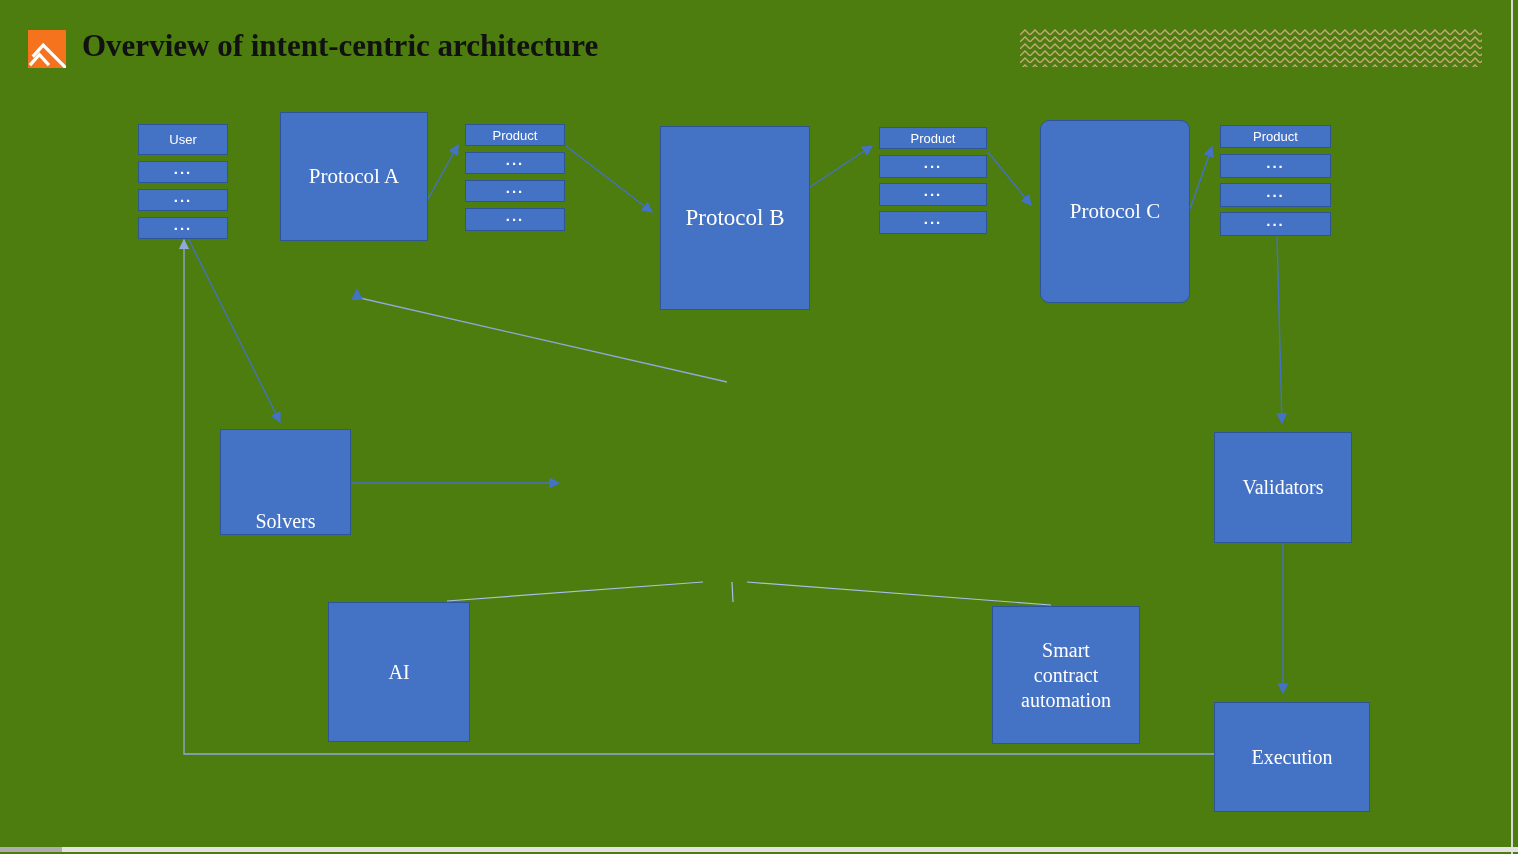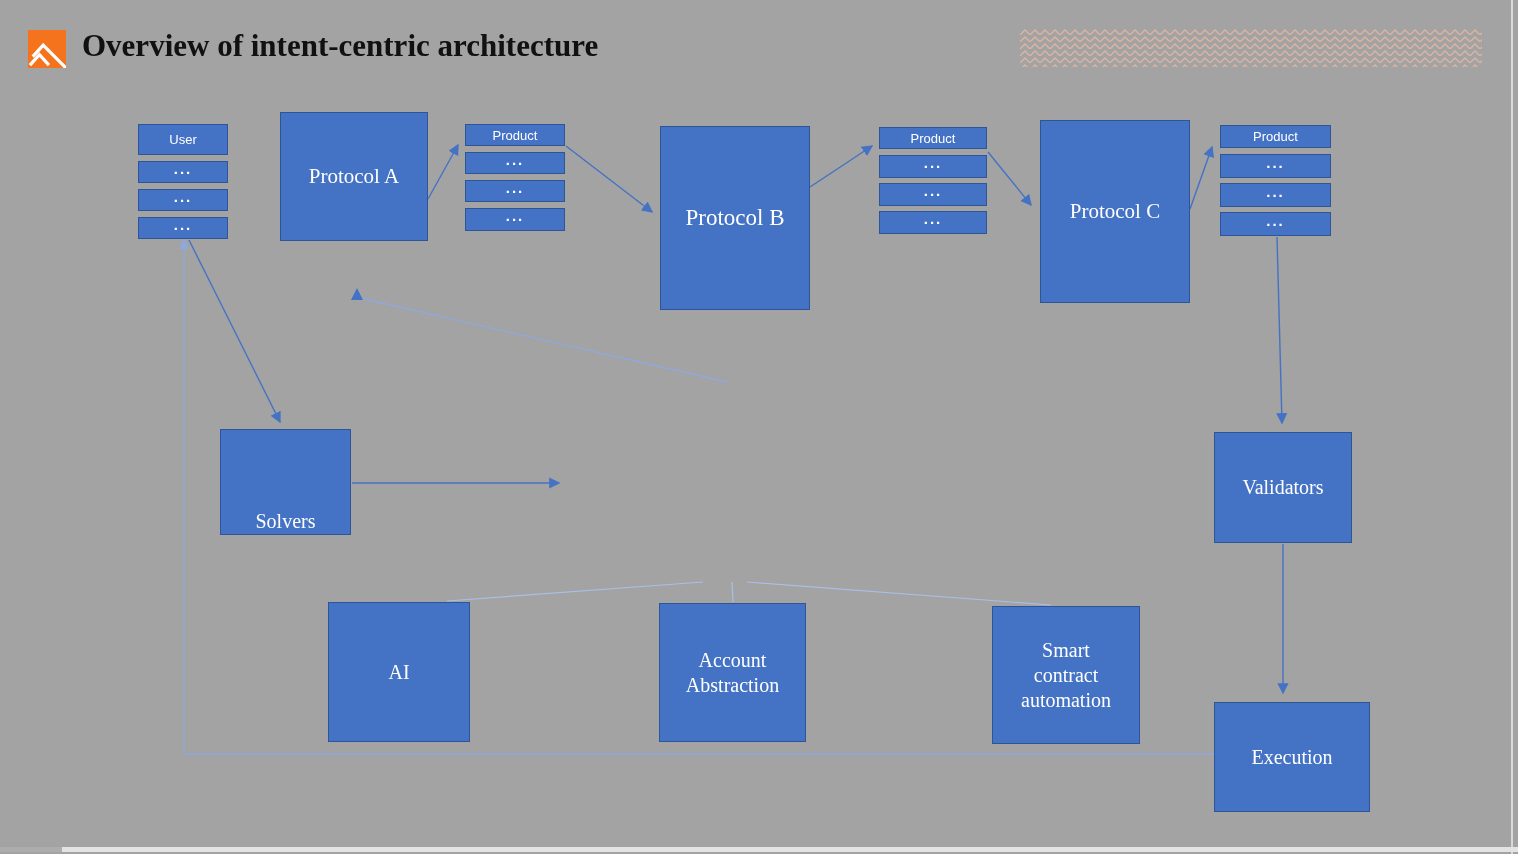--- a/index.html
+++ b/index.html
@@ -4,7 +4,7 @@
 <style>
   html,body{margin:0;padding:0;background:#ffffff;}
   #slide{
-    position:relative;width:1518px;height:854px;background:#a3a3a3;
+    position:relative;width:1518px;height:854px;background:#4d7c0f;
     overflow:hidden;font-family:"Liberation Serif",serif;text-decoration:underline;
   }
   

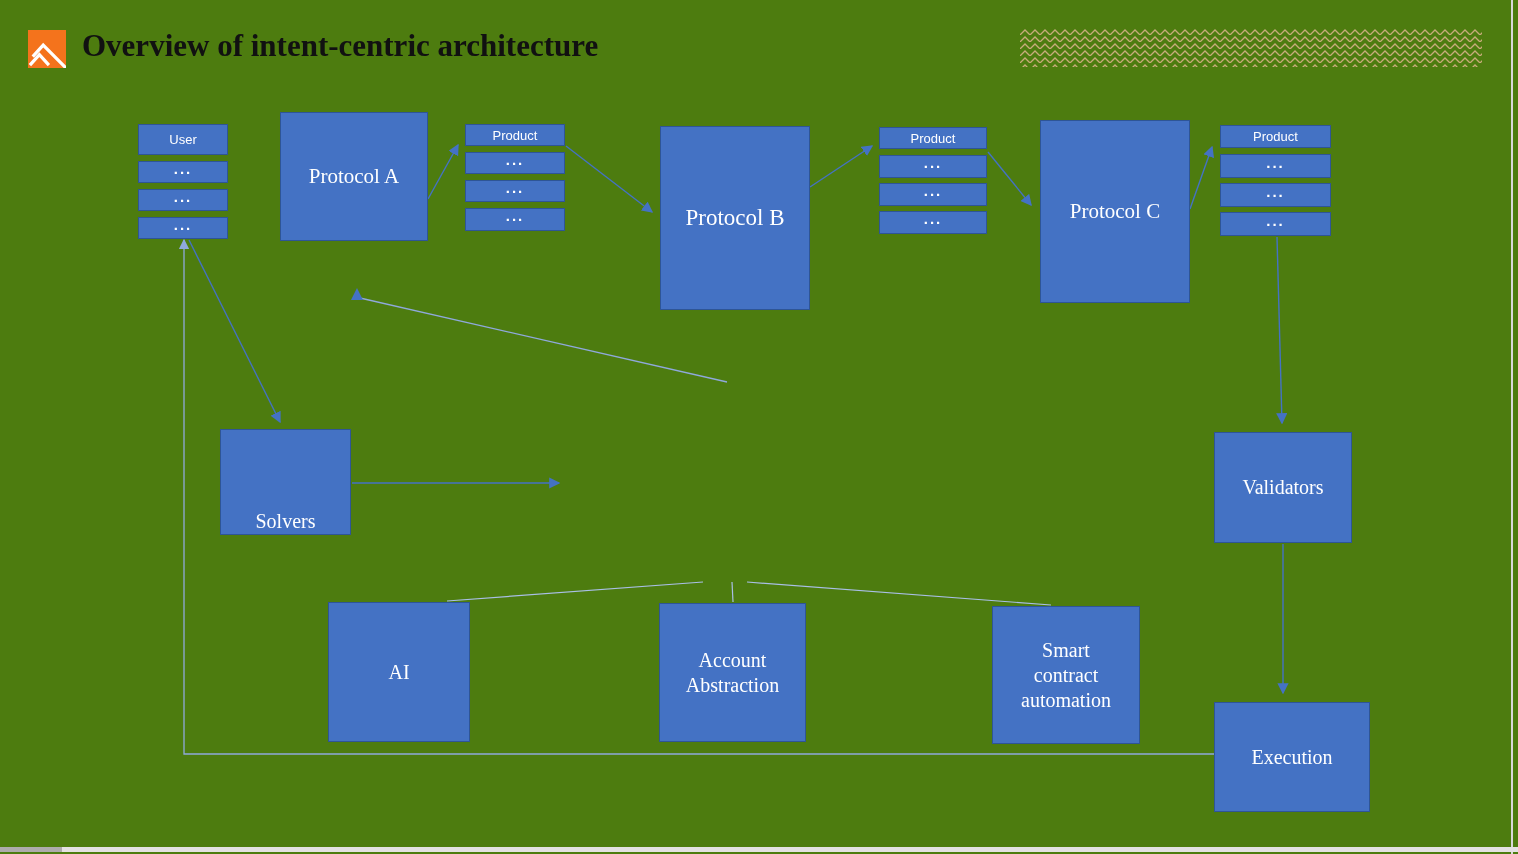--- a/index.html
+++ b/index.html
@@ -158,7 +158,7 @@
     <span class="lbl">Protocol B</span>
     </div>
 
-  <div class="node" style="left:1040px;top:120px;width:150px;height:183px;font-size:21px;">
+  <div class="node" style="left:1040px;top:120px;width:150px;height:183px;font-size:21px;border-radius:9px;">
     <span class="lbl">Protocol C</span>
     </div>
 

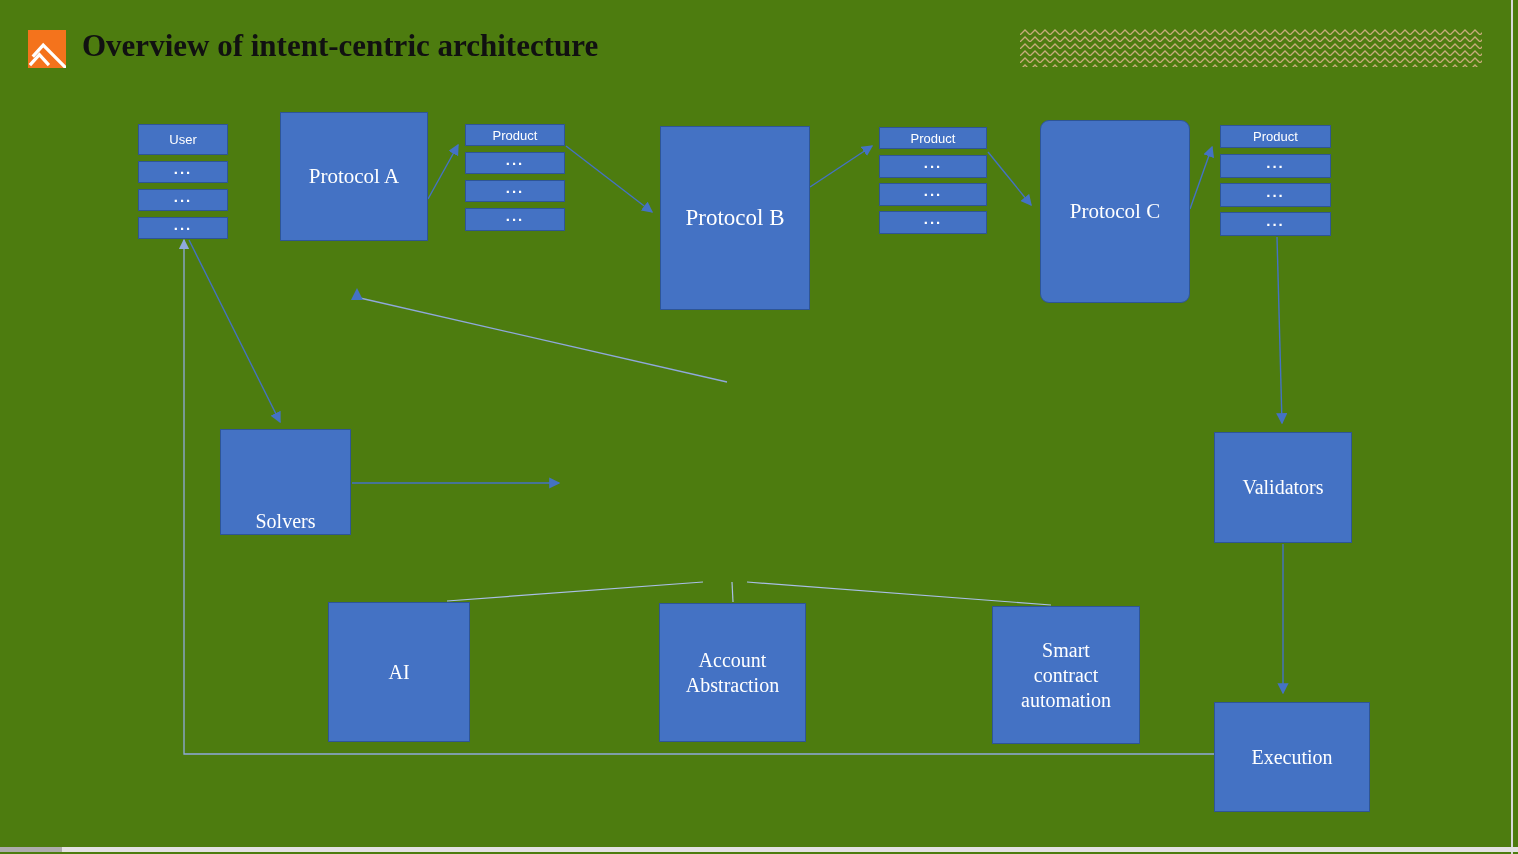--- a/index.html
+++ b/index.html
@@ -175,9 +175,6 @@
     <span class="lbl">AI</span>
     </div>
 
-  <div class="node" style="left:659px;top:603px;width:147px;height:139px;">
-    <span class="lbl" style="width:96px;overflow-wrap:anywhere;">Account Abstraction</span>
-    </div>
 
   <div class="node" style="left:992px;top:606px;width:148px;height:138px;">
     <span class="lbl" style="width:104px;">Smart contract automation</span>

